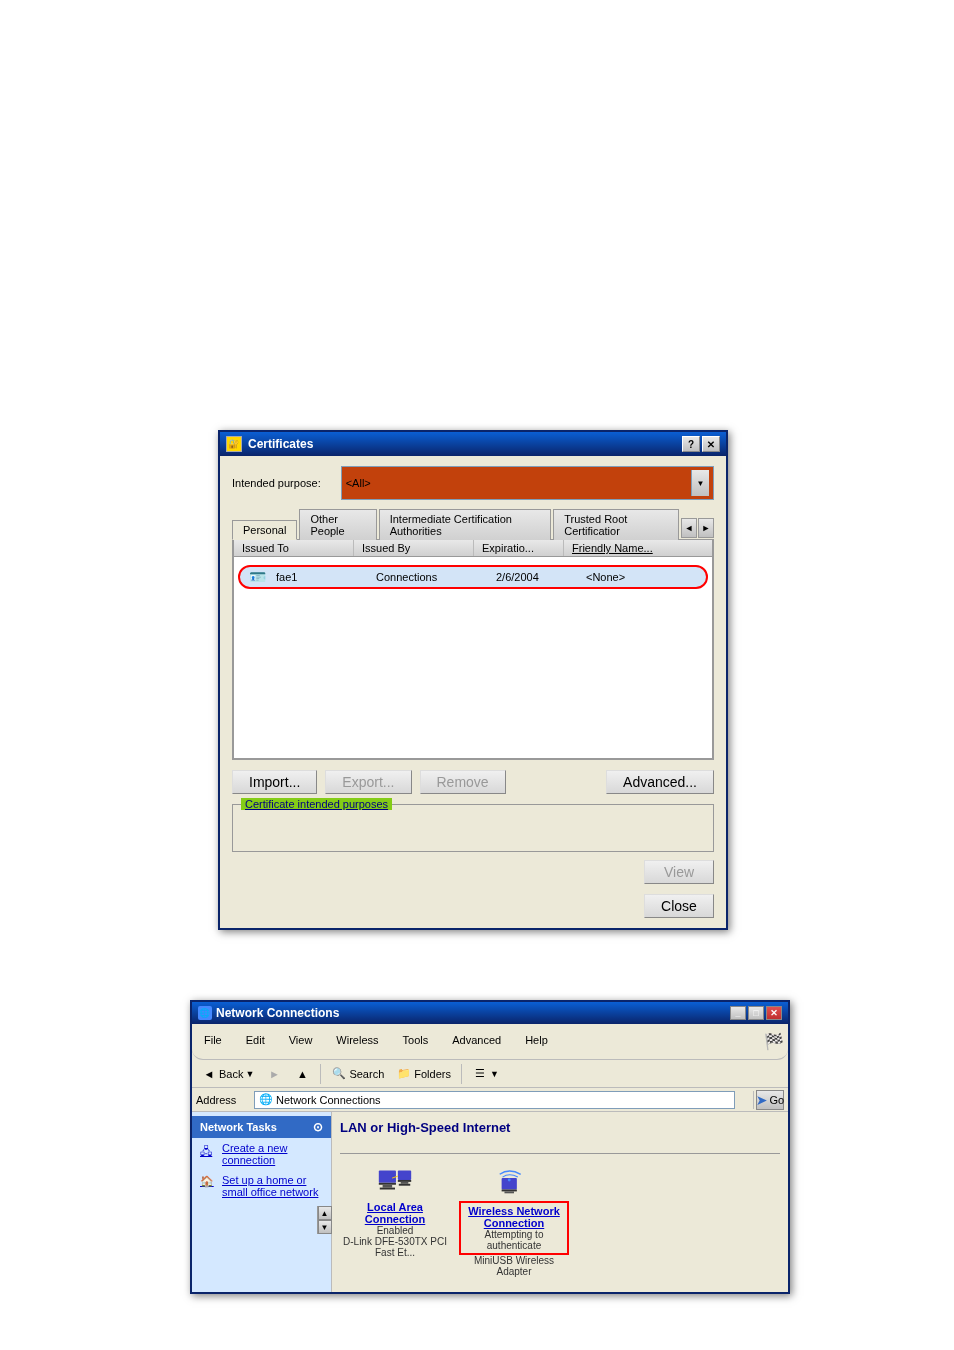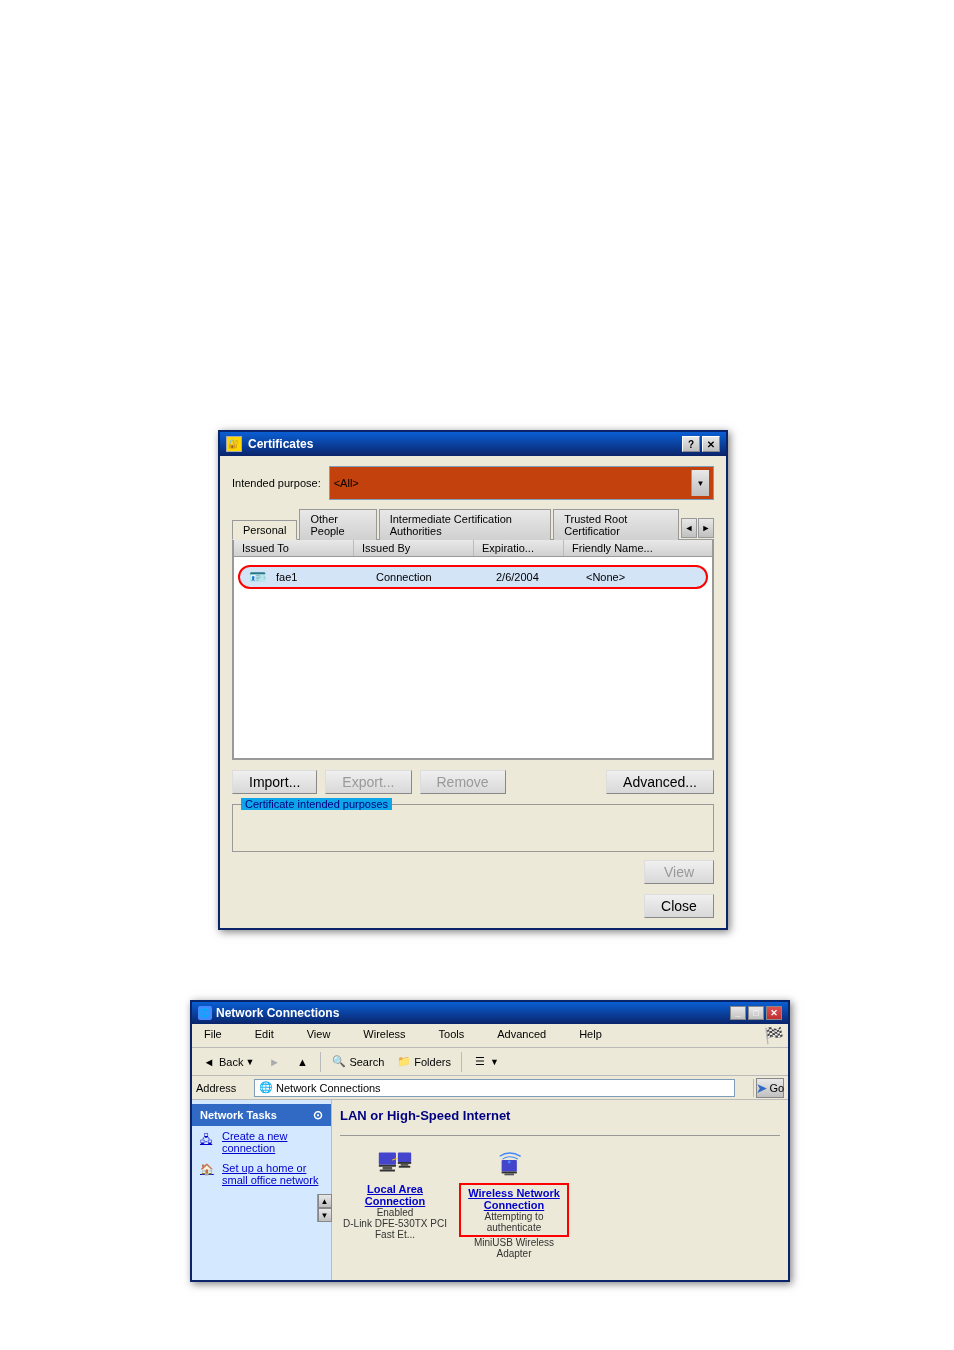--- a/index.html
+++ b/index.html
@@ -82,7 +82,7 @@
       display: flex;
       align-items: center;
       margin-bottom: 8px;
-      gap: 8px;
+      gap: 20px;
       justify-content: space-between;
     }
 

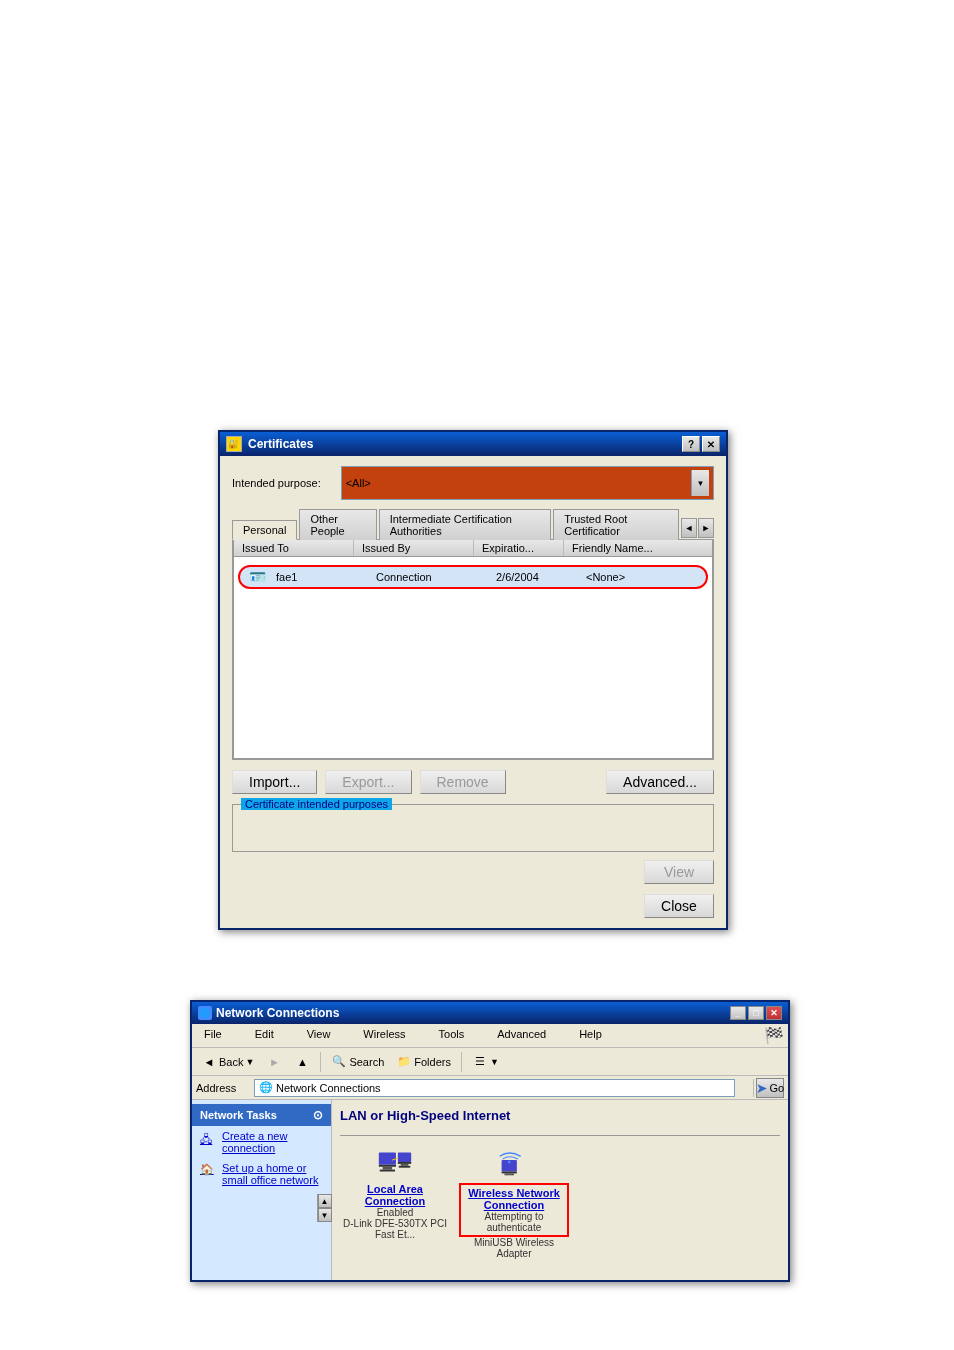--- a/index.html
+++ b/index.html
@@ -191,7 +191,7 @@
     .th-issued-to { width: 120px; }
     .th-issued-by { width: 120px; }
     .th-expiration { width: 90px; }
-    .th-friendly { width: 100px; }
+    .th-friendly { width: 100px; text-decoration: underline; }
 
     .row-icon {
       width: 20px;

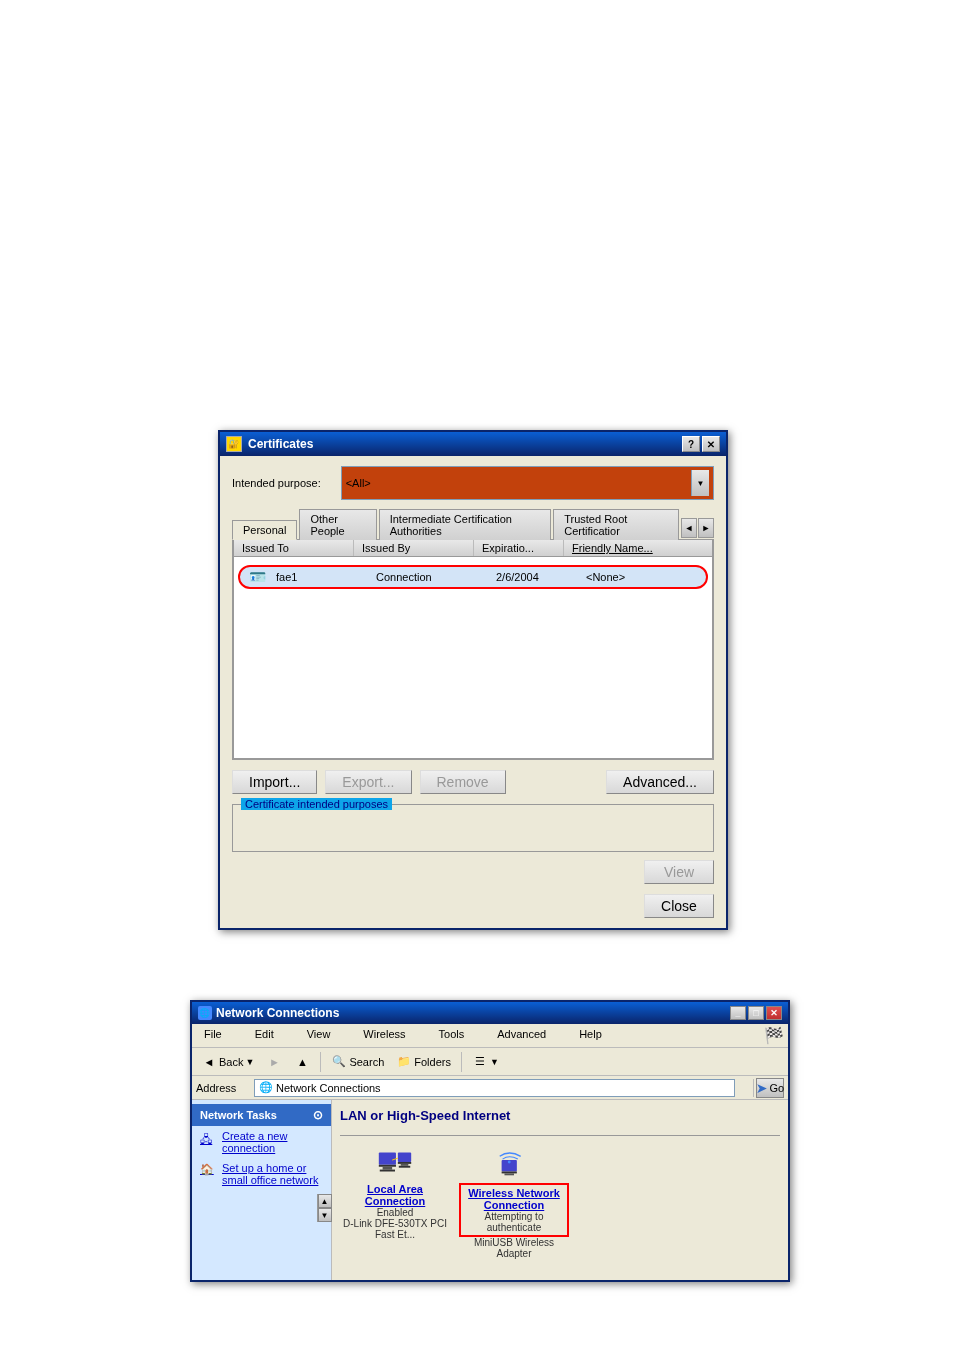--- a/index.html
+++ b/index.html
@@ -640,7 +640,7 @@
               <span style="font-size:14px;">🪪</span>
             </div>
             <div class="td td-issued-to">fae1</div>
-            <div class="td td-issued-by">Connection</div>
+            <div class="td td-issued-by">Connections</div>
             <div class="td td-expiration">2/6/2004</div>
             <div class="td td-friendly">&lt;None&gt;</div>
           </div>

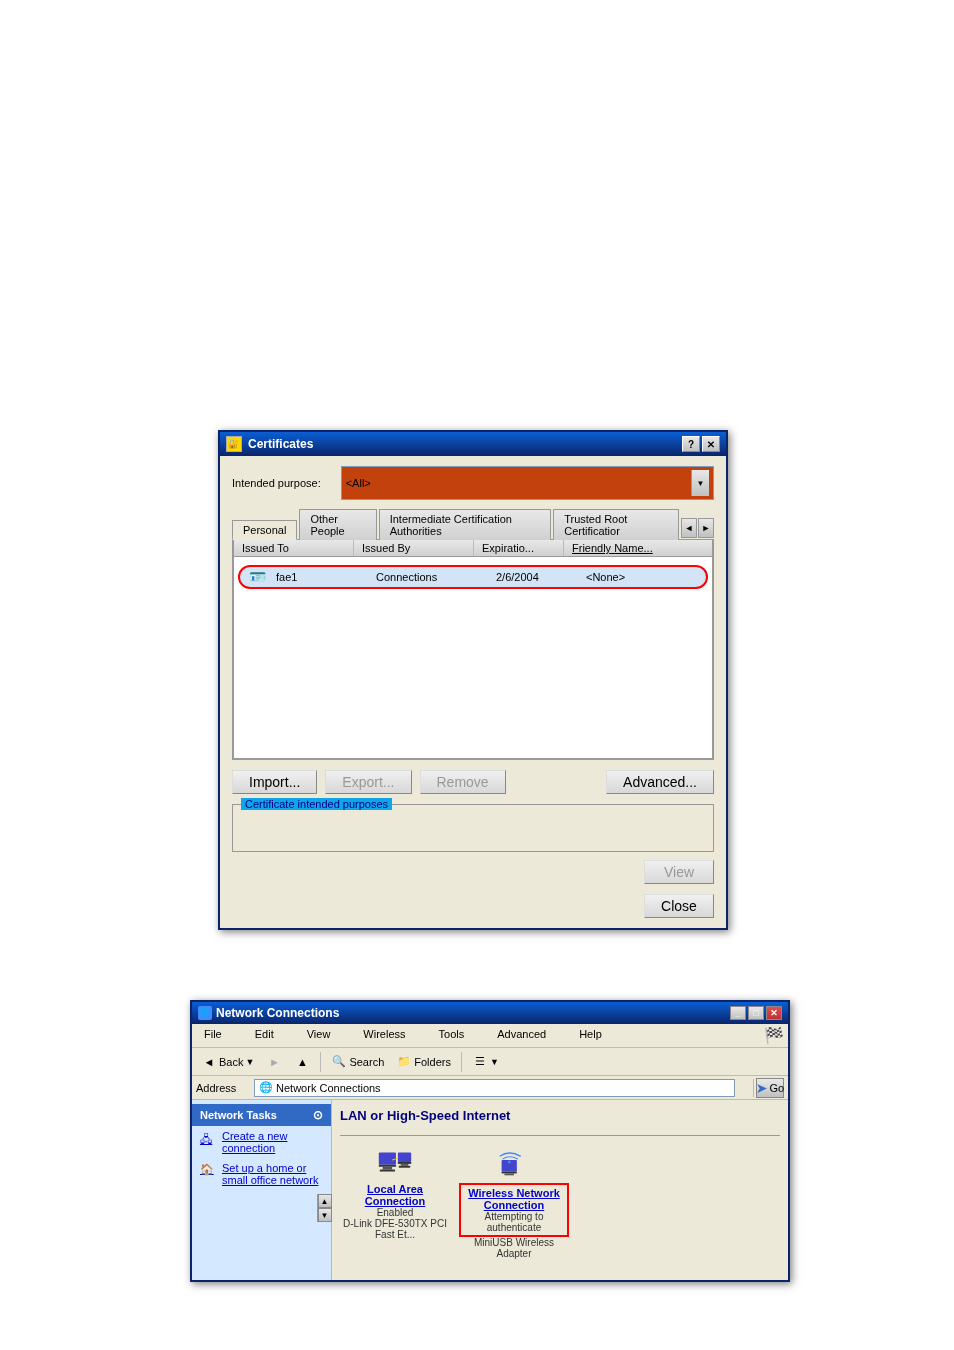--- a/index.html
+++ b/index.html
@@ -254,10 +254,11 @@
       position: absolute;
       top: -7px;
       left: 8px;
-      background: #0ea5e9;
+      background: #84cc16;
       padding: 0 4px;
       font-size: 11px;
       color: #000080;
+      text-decoration: underline;
     }
 
     .cert-purposes-content {

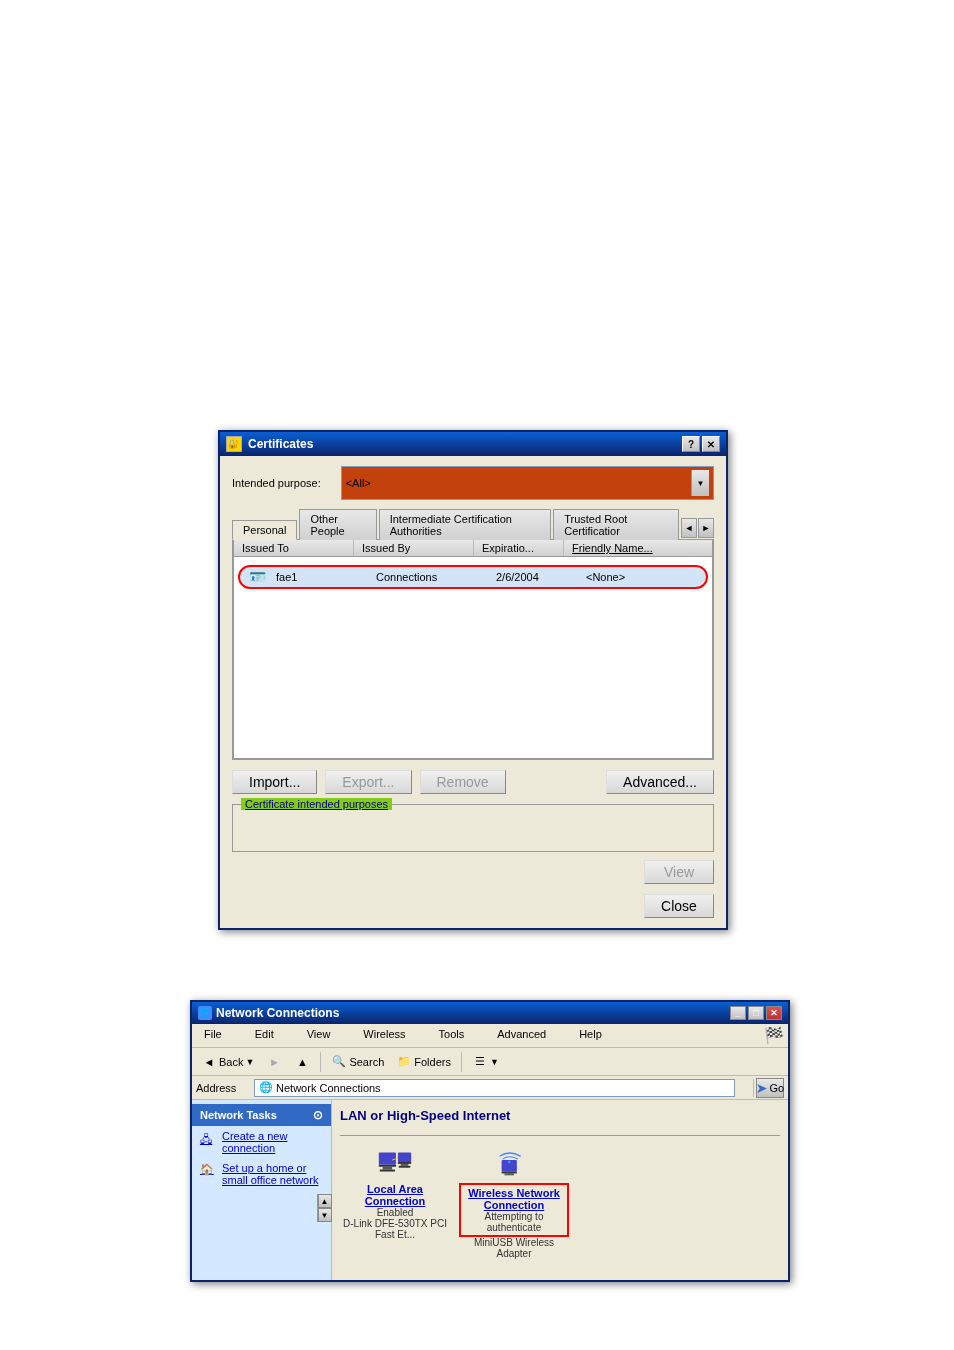--- a/index.html
+++ b/index.html
@@ -356,9 +356,10 @@
     .menu-bar {
       background: #ece9d8;
       display: flex;
-      gap: 17px;
-      padding: 2px 4px;
+      gap: 8px;
+      padding: 8px 4px;
       border-bottom: 1px solid #bbb;
+      border-radius: 11px;
     }
 
     .menu-item {

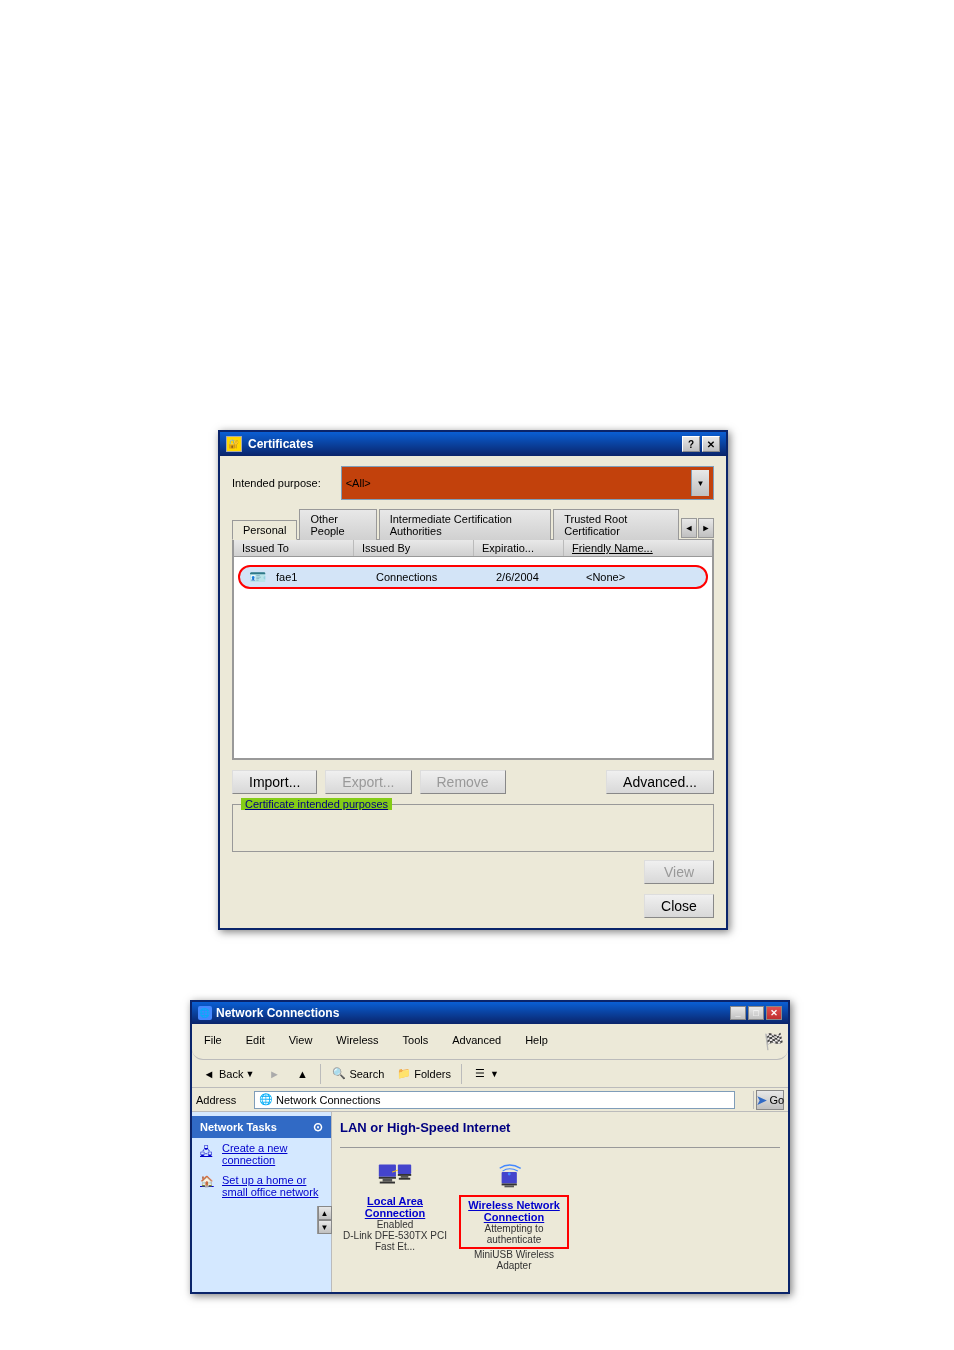--- a/index.html
+++ b/index.html
@@ -506,7 +506,7 @@
       color: #000080;
       margin-bottom: 8px;
       border-bottom: 1px solid #999;
-      padding-bottom: 12px;
+      padding-bottom: 18px;
     }
 
     .connections-grid {

